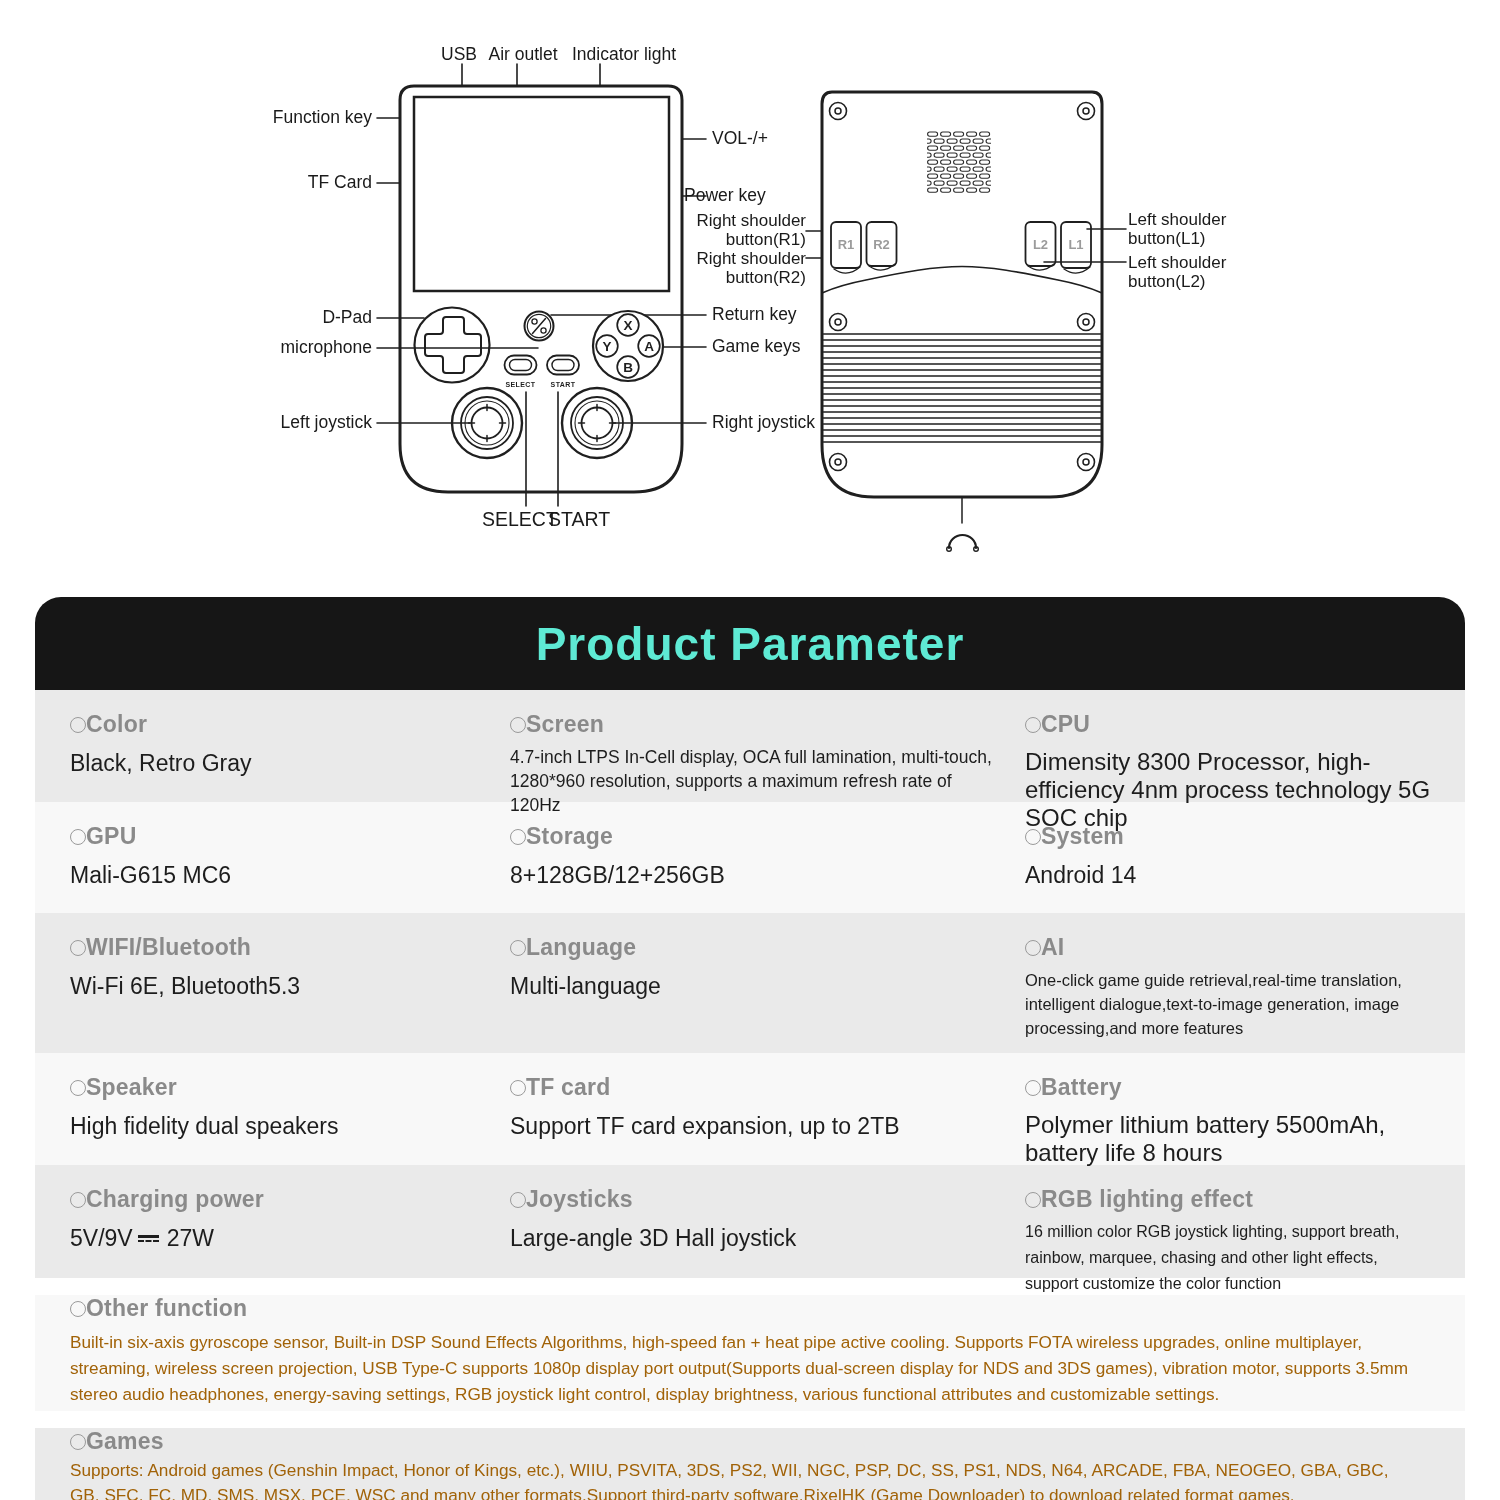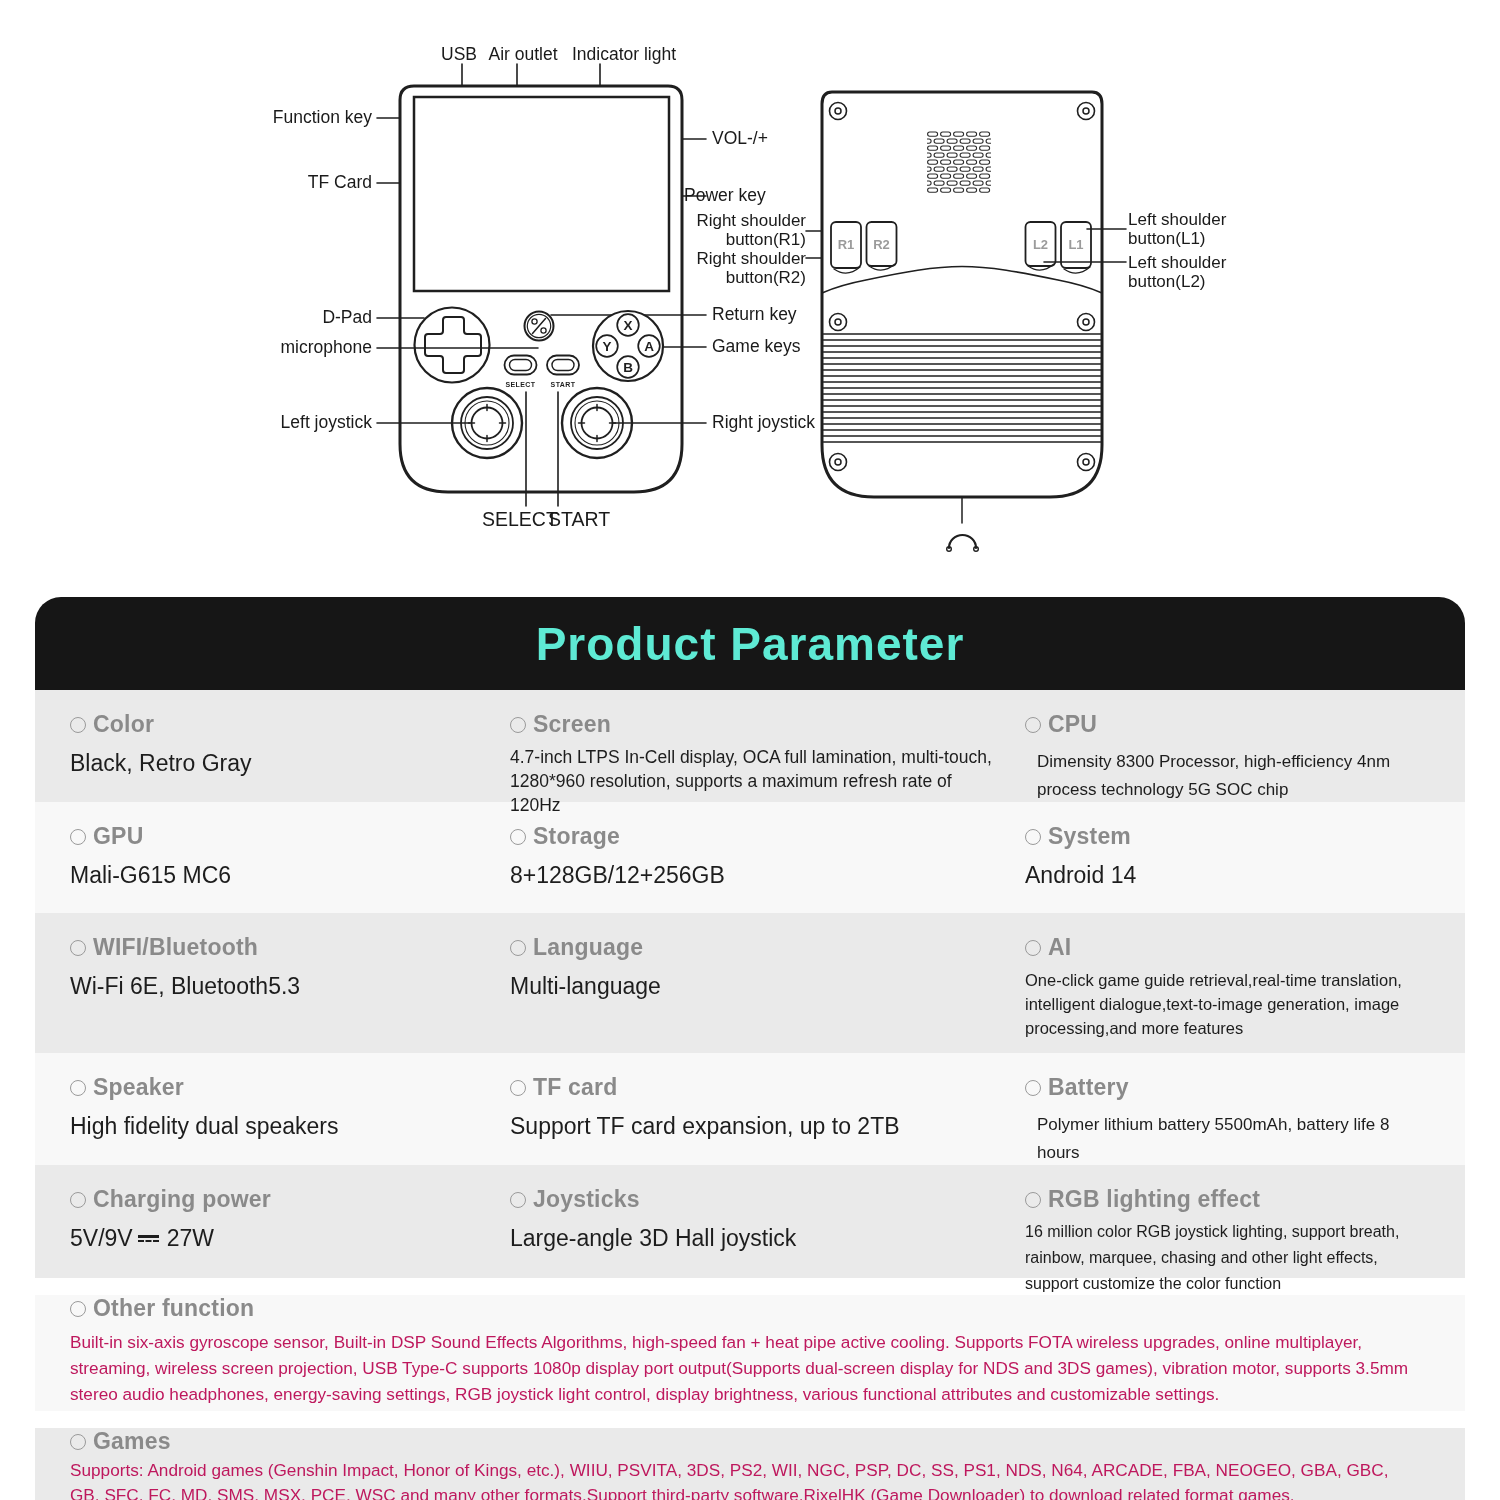--- a/index.html
+++ b/index.html
@@ -24,7 +24,7 @@
   .prow.light{background:#f8f8f8;}
   .prow.last{border-radius:0 0 26px 26px;}
   .cell{padding-right:30px;box-sizing:border-box;}
-  .cell-head{display:flex;align-items:center;gap:7px;margin-top:21px;}
+  .cell-head{display:flex;align-items:center;margin-top:21px;}
   .cell-head.tight{margin-top:17px;}
   .o-circle{width:14px;height:14px;border:1.6px solid #9a9a9a;border-radius:50%;flex:0 0 auto;}
   .cell-label{font-size:23px;font-weight:bold;color:#8a8a8a;letter-spacing:.2px;}

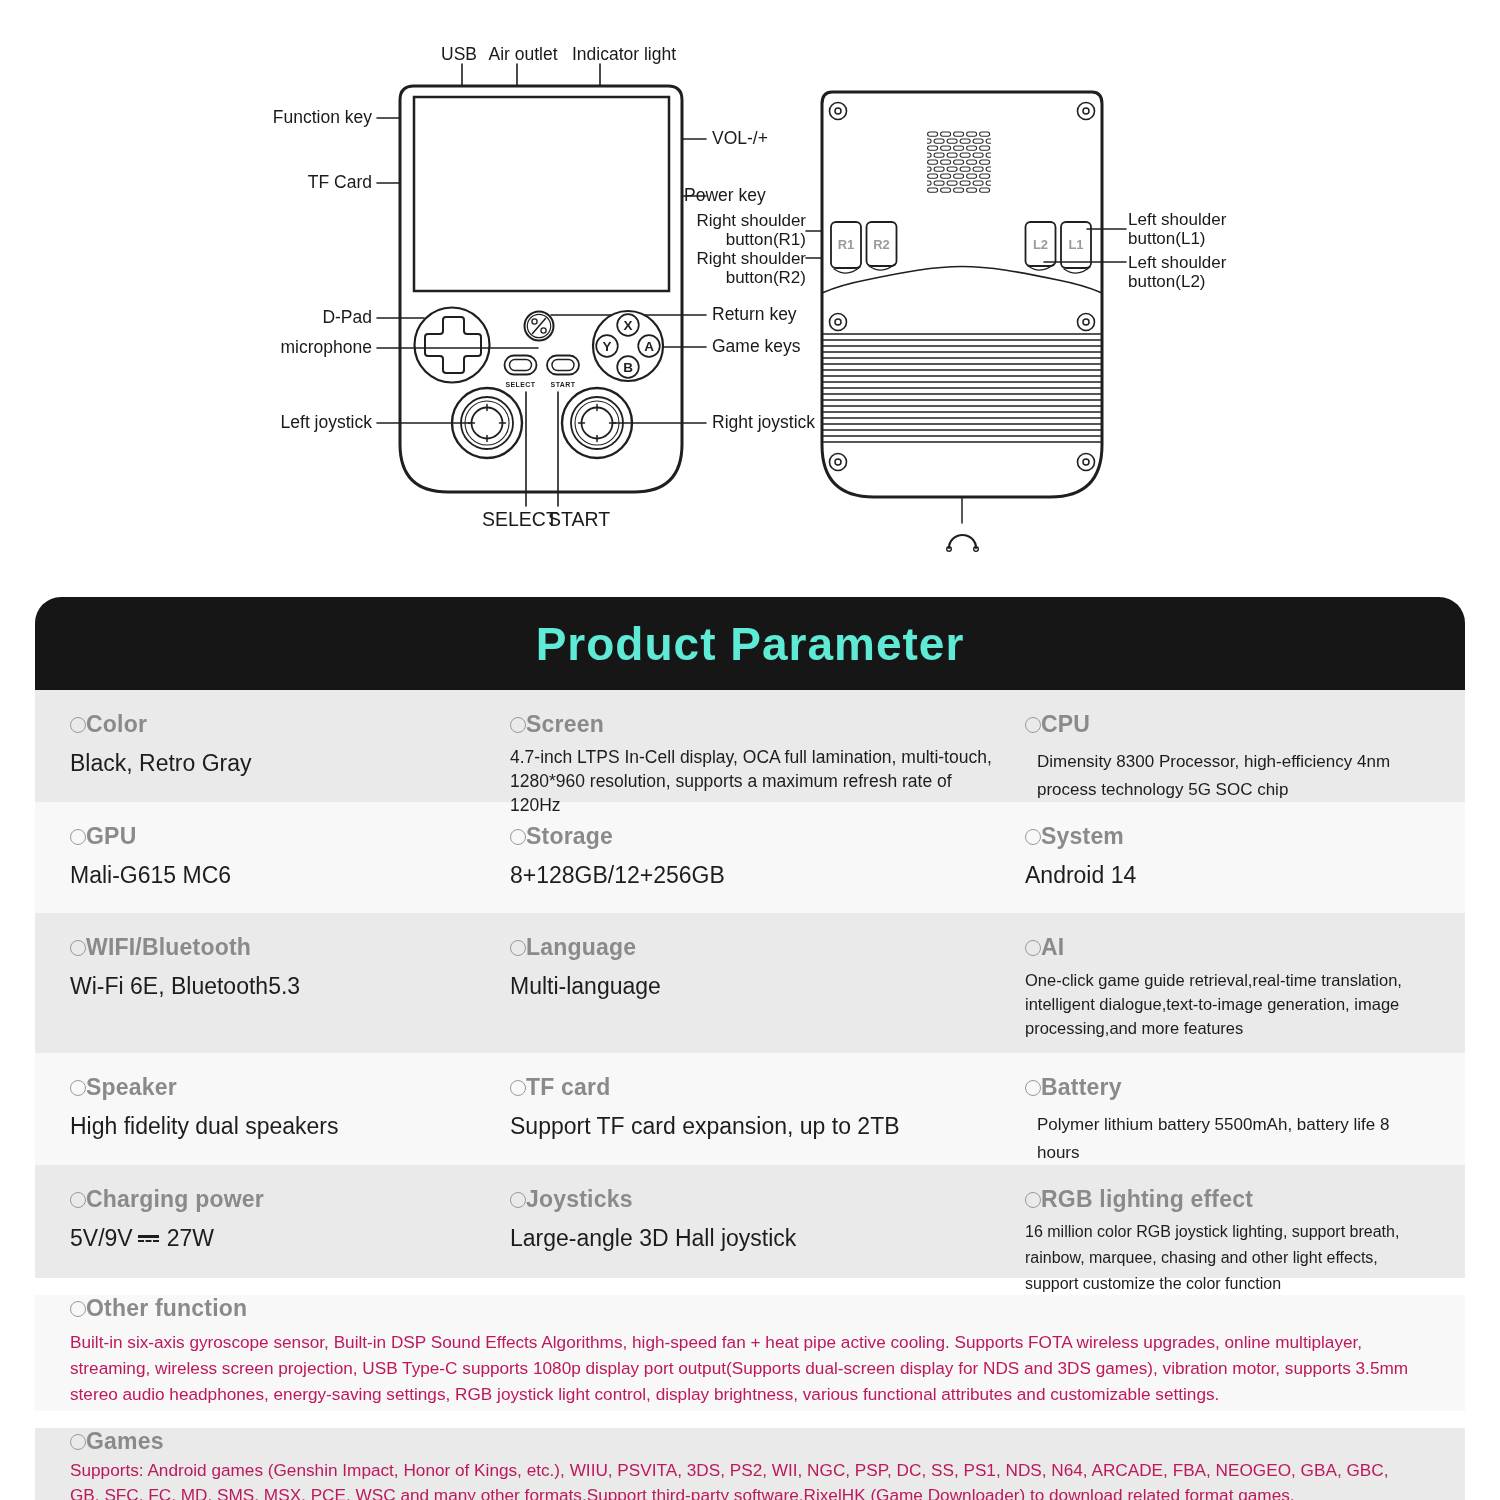--- a/index.html
+++ b/index.html
@@ -30,7 +30,7 @@
   .cell-label{font-size:23px;font-weight:bold;color:#8a8a8a;letter-spacing:.2px;}
   .cell-value{color:#1d1d1d;}
   .v-lg{font-size:23px;margin-top:12px;}
-  .v-md{font-size:17px;line-height:28px;margin-top:10px;margin-left:12px;}
+  .v-md{font-size:24px;line-height:28px;margin-top:10px;}
   .v-sm{font-size:17.5px;line-height:24px;margin-top:7px;}
   .v-xs{font-size:16px;line-height:26px;margin-top:6px;}
   .v-full{font-size:17.2px;line-height:26px;margin-top:7px;color:#be185d;}

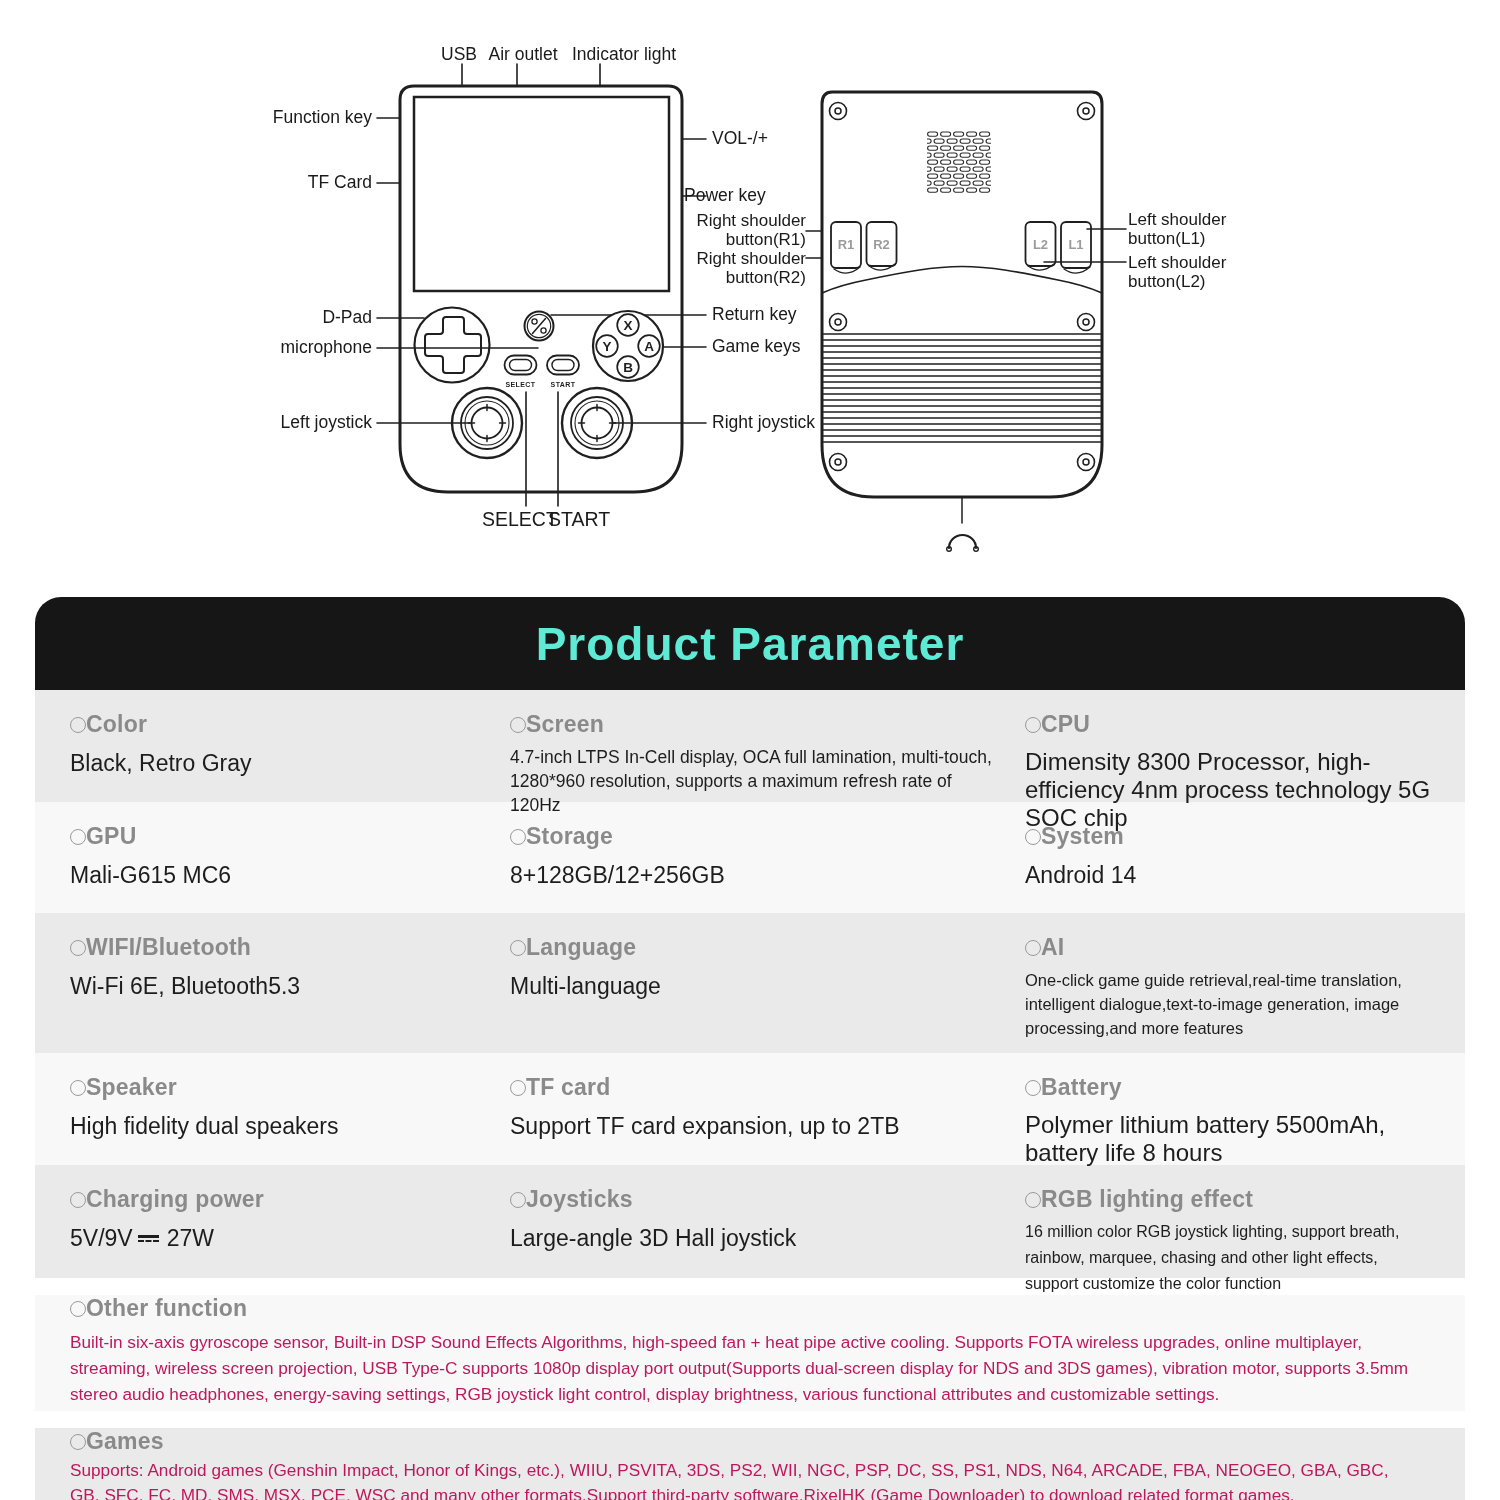--- a/index.html
+++ b/index.html
@@ -33,7 +33,7 @@
   .v-md{font-size:24px;line-height:28px;margin-top:10px;}
   .v-sm{font-size:17.5px;line-height:24px;margin-top:7px;}
   .v-xs{font-size:16px;line-height:26px;margin-top:6px;}
-  .v-full{font-size:17.2px;line-height:26px;margin-top:7px;color:#be185d;}
+  .v-full{font-size:17.2px;line-height:26px;margin-top:7px;color:#a16207;}
   .v-full.tight{margin-top:3px;line-height:25px;}
   
   .dc-sym{display:inline-block;position:relative;width:24px;height:17px;margin:0 5px;vertical-align:-2px;}

